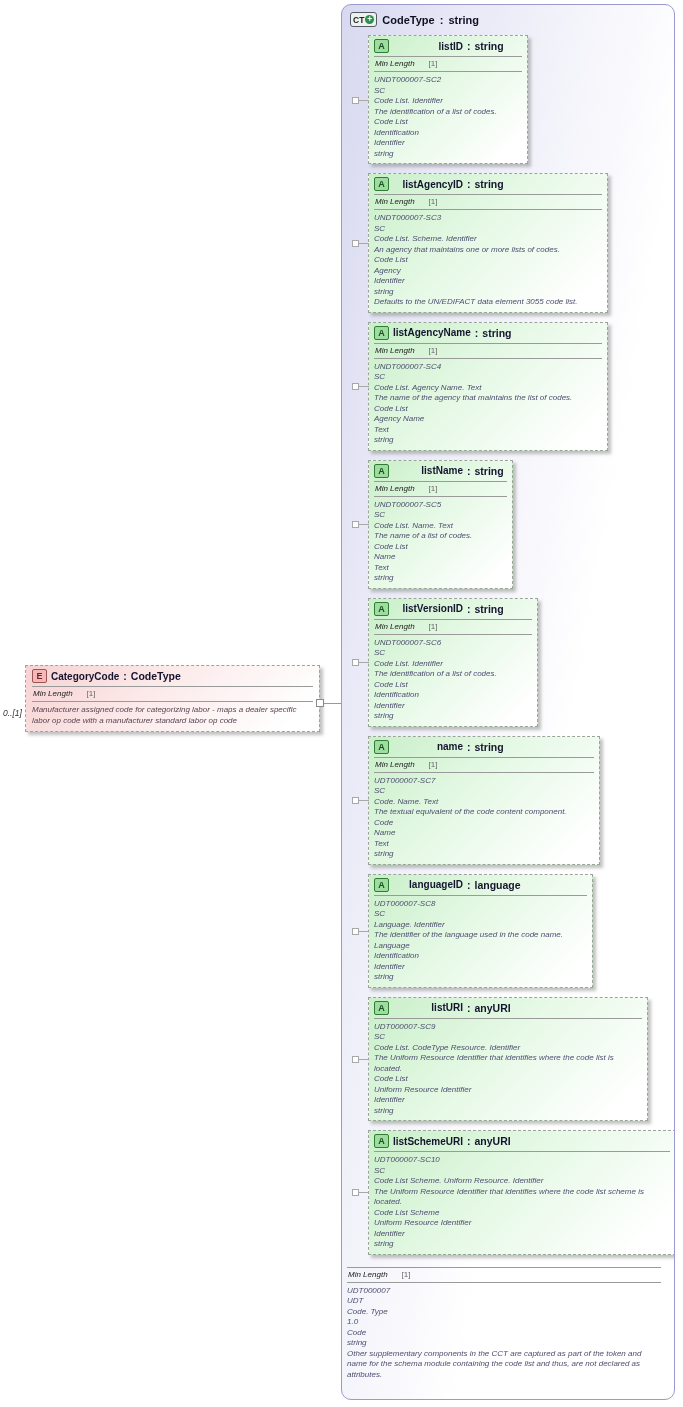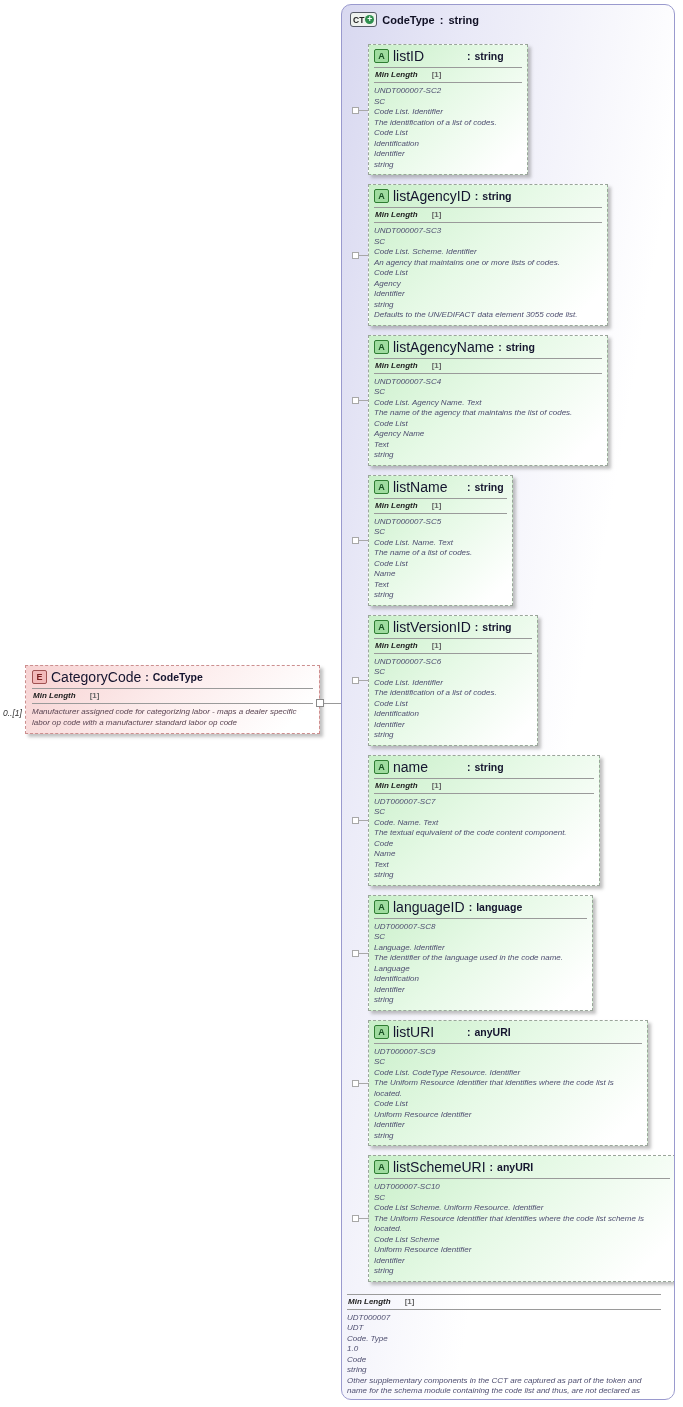--- a/index.html
+++ b/index.html
@@ -15,7 +15,7 @@
     padding:7px 5px 6px 0;
     overflow:hidden;
   }
-  .ct-header { display:flex; align-items:center; gap:5px; padding-left:8px; margin-bottom:17px; }
+  .ct-header { display:flex; align-items:center; gap:5px; padding-left:8px; margin-bottom:8px; }
   .ct-badge {
     display:inline-flex; align-items:center; gap:1px;
     border:1px solid #555a66; border-radius:3px; background:#eef2ee;

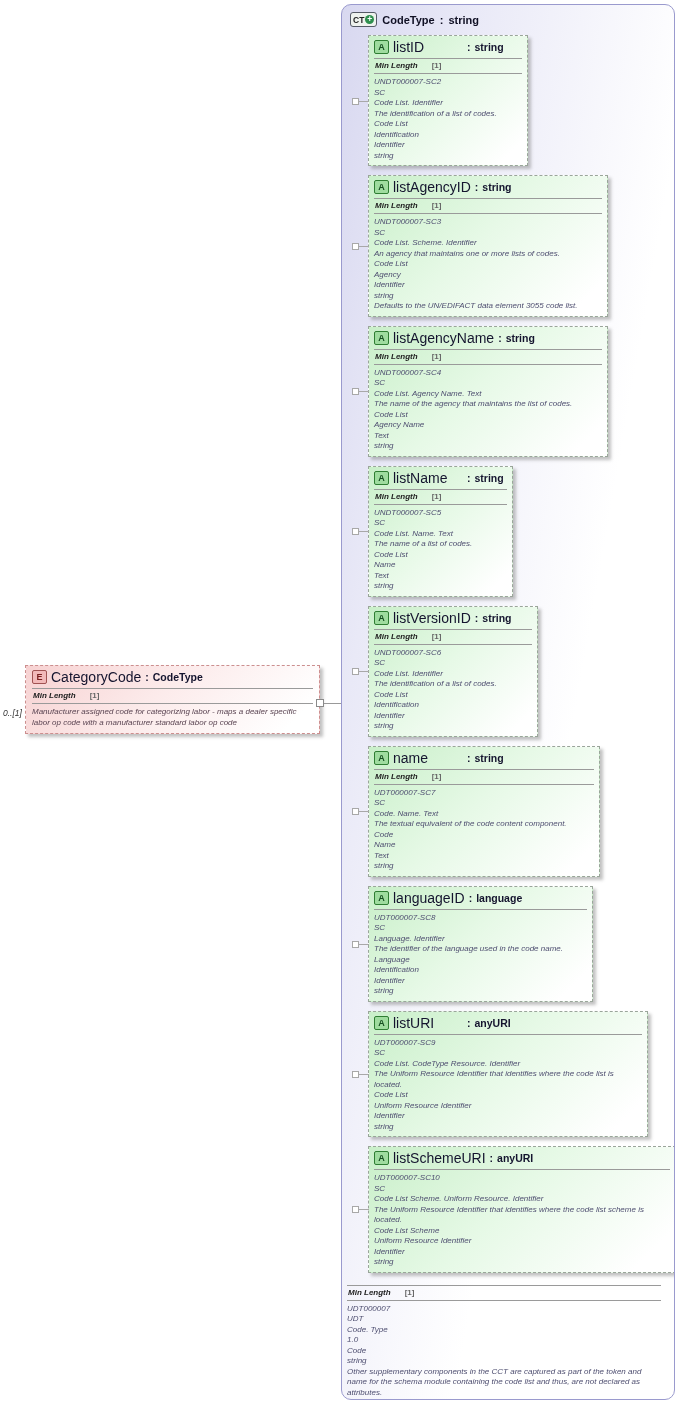--- a/index.html
+++ b/index.html
@@ -59,7 +59,7 @@
   }
   .a-badge { background:#9fdc9f; border:1px solid #2e7d32; color:#174f22; }
   .e-badge { background:#f2b9b9; border:1px solid #a05252; color:#7a1f1f; }
-  .attr-name { font-size:14px; font-weight:normal; color:#14142e; min-width:70px; }
+  .attr-name { font-size:10px; font-weight:bold; color:#14142e; min-width:70px;text-align:right; }
   .attr-sep,.attr-type { font-size:10.5px; font-weight:bold; color:#14142e; }
 
   .facet-row { display:flex; gap:14px; align-items:baseline; padding:2px 1px 3px 1px; border-bottom:1px solid #9a9a9a;font-weight:bold; }

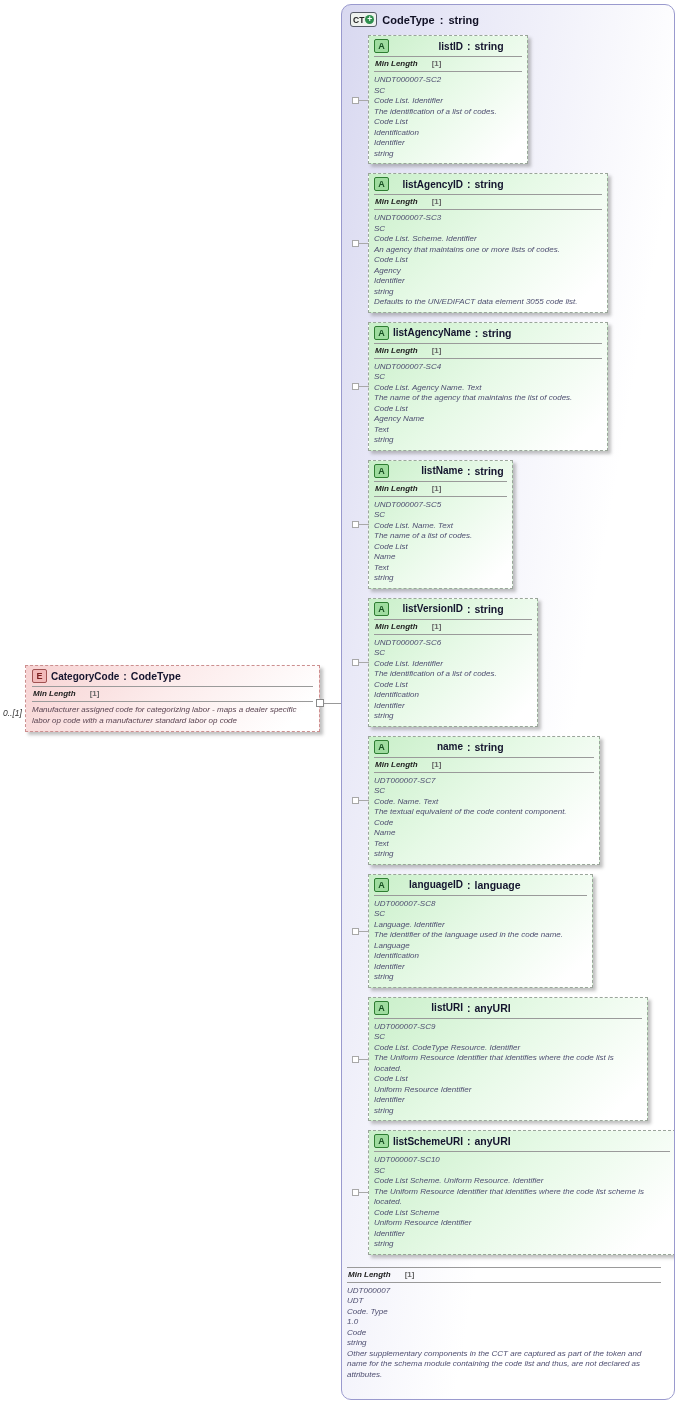--- a/index.html
+++ b/index.html
@@ -62,7 +62,7 @@
   .attr-name { font-size:10px; font-weight:bold; color:#14142e; min-width:70px;text-align:right; }
   .attr-sep,.attr-type { font-size:10.5px; font-weight:bold; color:#14142e; }
 
-  .facet-row { display:flex; gap:14px; align-items:baseline; padding:2px 1px 3px 1px; border-bottom:1px solid #9a9a9a;font-weight:bold; }
+  .facet-row { display:flex; gap:14px; align-items:baseline; padding:2px 1px 3px 1px; border-bottom:1px solid #9a9a9a; }
   .facet-name { font-size:8px; font-style:italic; color:#222; }
   .facet-value { font-size:8px; color:#666; }
 

